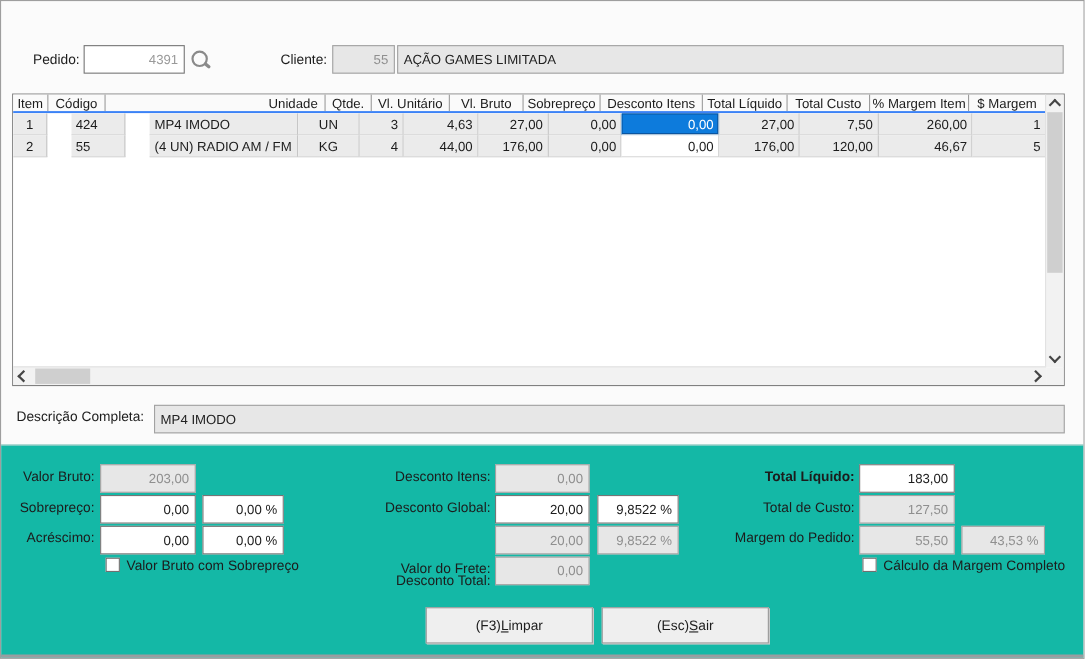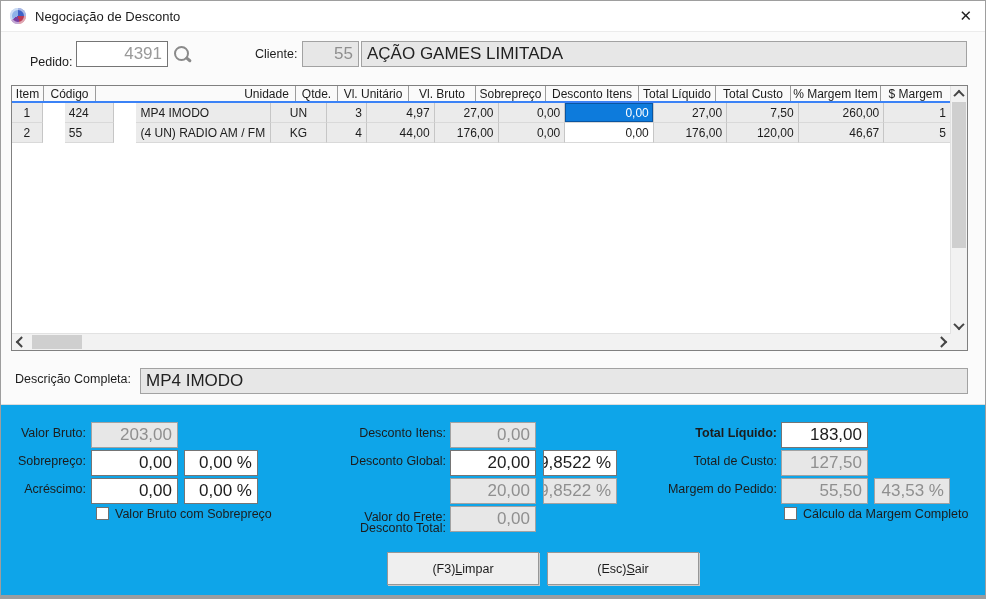--- a/index.html
+++ b/index.html
@@ -71,11 +71,6 @@
 
 <div class="window">
 
-  <div class="titlebar">
-    <span class="app-icon"></span>
-    <span class="title-text">Negociação de Desconto</span>
-    <span class="close-btn">✕</span>
-  </div>
 
   <div class="lbl" style="left:29px;top:54px;">Pedido:</div>
   <div class="field graytext" style="left:75px;top:40px;width:92px;">4391</div>

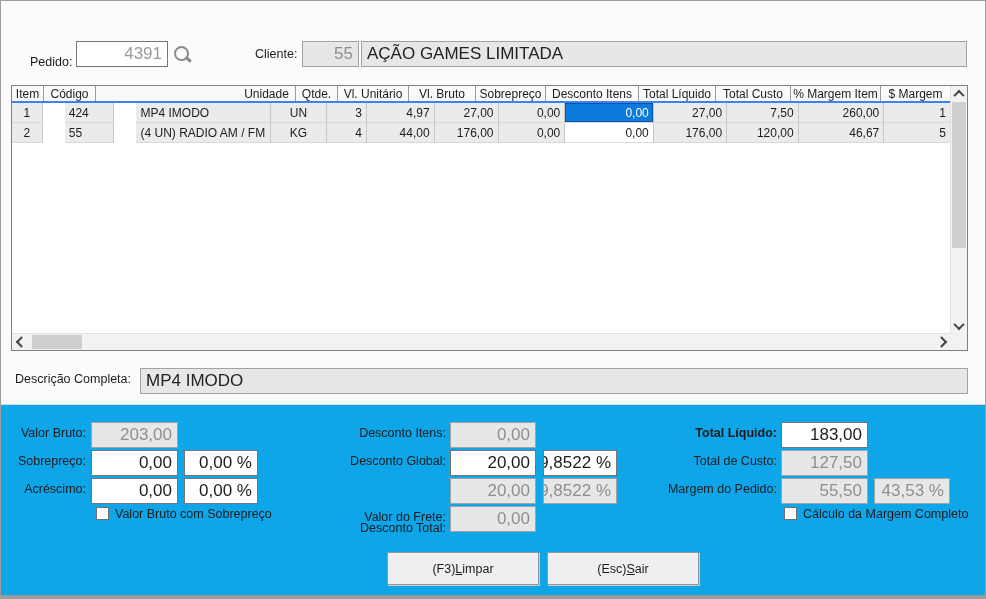--- a/index.html
+++ b/index.html
@@ -72,7 +72,7 @@
 <div class="window">
 
 
-  <div class="lbl" style="left:29px;top:54px;">Pedido:</div>
+  <div class="lbl" style="left:29px;top:46px;">Pedido:</div>
   <div class="field graytext" style="left:75px;top:40px;width:92px;">4391</div>
   <span class="mag"></span>
   <div class="lbl" style="left:254px;top:46px;">Cliente:</div>

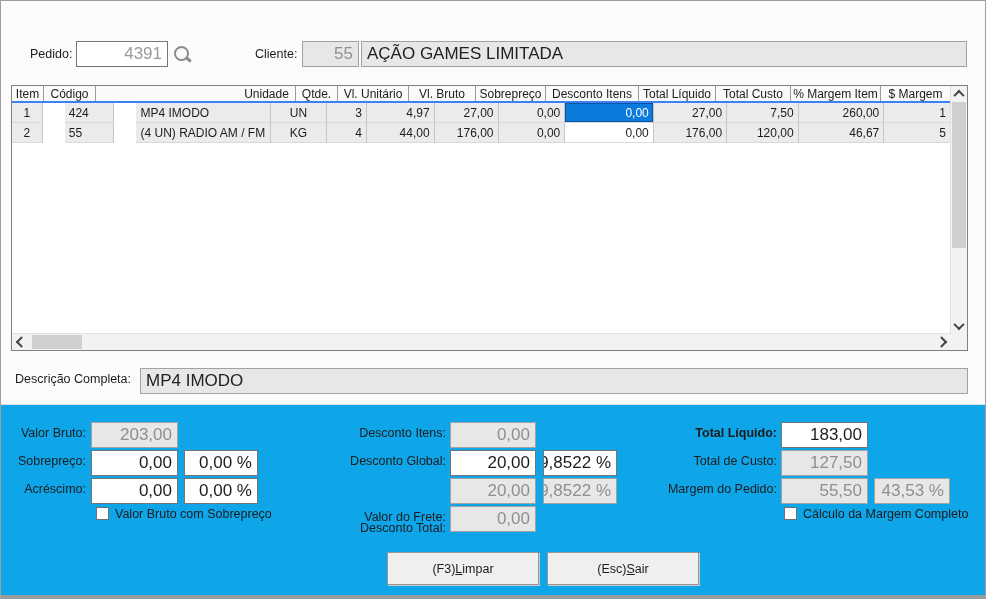--- a/index.html
+++ b/index.html
@@ -19,7 +19,7 @@
   .lbl{position:absolute;font-size:12.5px;white-space:nowrap;}
   .lbl.r{text-align:right;}
   .field{position:absolute;box-sizing:border-box;height:23px;background:#fff;border:1px solid #757575;
-    font-size:17px;display:flex;align-items:center;justify-content:flex-end;padding:12px 5px;white-space:nowrap;overflow:hidden;}
+    font-size:12px;display:flex;align-items:center;justify-content:flex-end;padding:12px 5px;white-space:nowrap;overflow:hidden;}
   .field.left{justify-content:flex-start;}
   .field.ro{background:#e7e7e7;border-color:#a2a2a2;color:#8f8f8f;}
   .field.ro.dark{color:#222;}

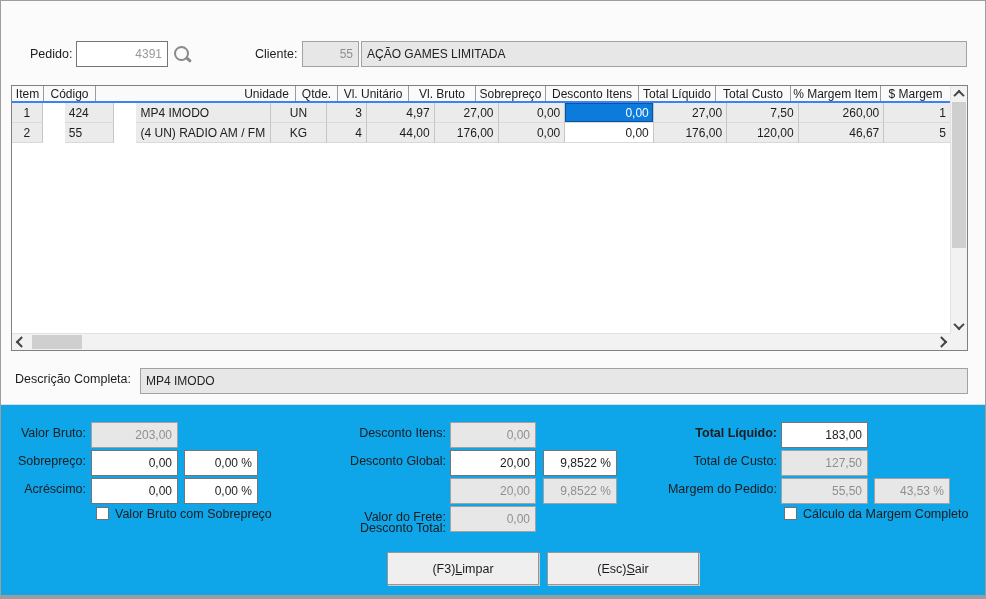--- a/index.html
+++ b/index.html
@@ -102,7 +102,7 @@
           <div class="g-cell align-left" style="width: 142px;">MP4 IMODO</div>
           <div class="g-cell align-center" style="width: 58px;">UN</div>
           <div class="g-cell align-right" style="width: 42px;">3</div>
-          <div class="g-cell align-right" style="width: 71px;">4,97</div>
+          <div class="g-cell align-right" style="width: 71px;">4,63</div>
           <div class="g-cell align-right" style="width: 67px;">27,00</div>
           <div class="g-cell align-right" style="width: 70px;">0,00</div>
           <div class="g-cell align-right editable selected" style="width: 93px;">0,00</div>

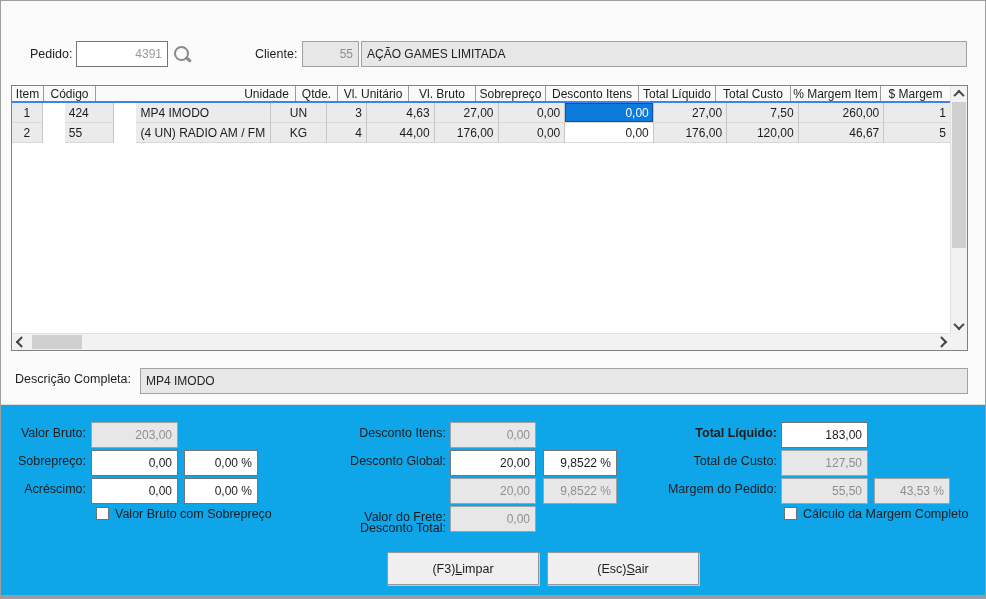--- a/index.html
+++ b/index.html
@@ -56,7 +56,7 @@
   .chev.left{border-left-width:2px;border-bottom-width:2px;transform:rotate(45deg) translate(1px,-1px);}
   .chev.right{border-right-width:2px;border-top-width:2px;transform:rotate(45deg) translate(-1px,1px);}
   
-  .panel{position:absolute;left:0;right:0;top:403px;bottom:0;background:#0ea5e9;border-top:1px solid #dcdcdc;}
+  .panel{position:absolute;left:0;right:0;top:403px;bottom:0;background:#14b8a6;border-top:1px solid #dcdcdc;}
   .panel .field{height:21px;}
   .chk{position:absolute;width:13px;height:13px;background:#fff;border:1px solid #707070;box-sizing:border-box;}
   .chk-lbl{position:absolute;font-size:12.5px;white-space:nowrap;}

